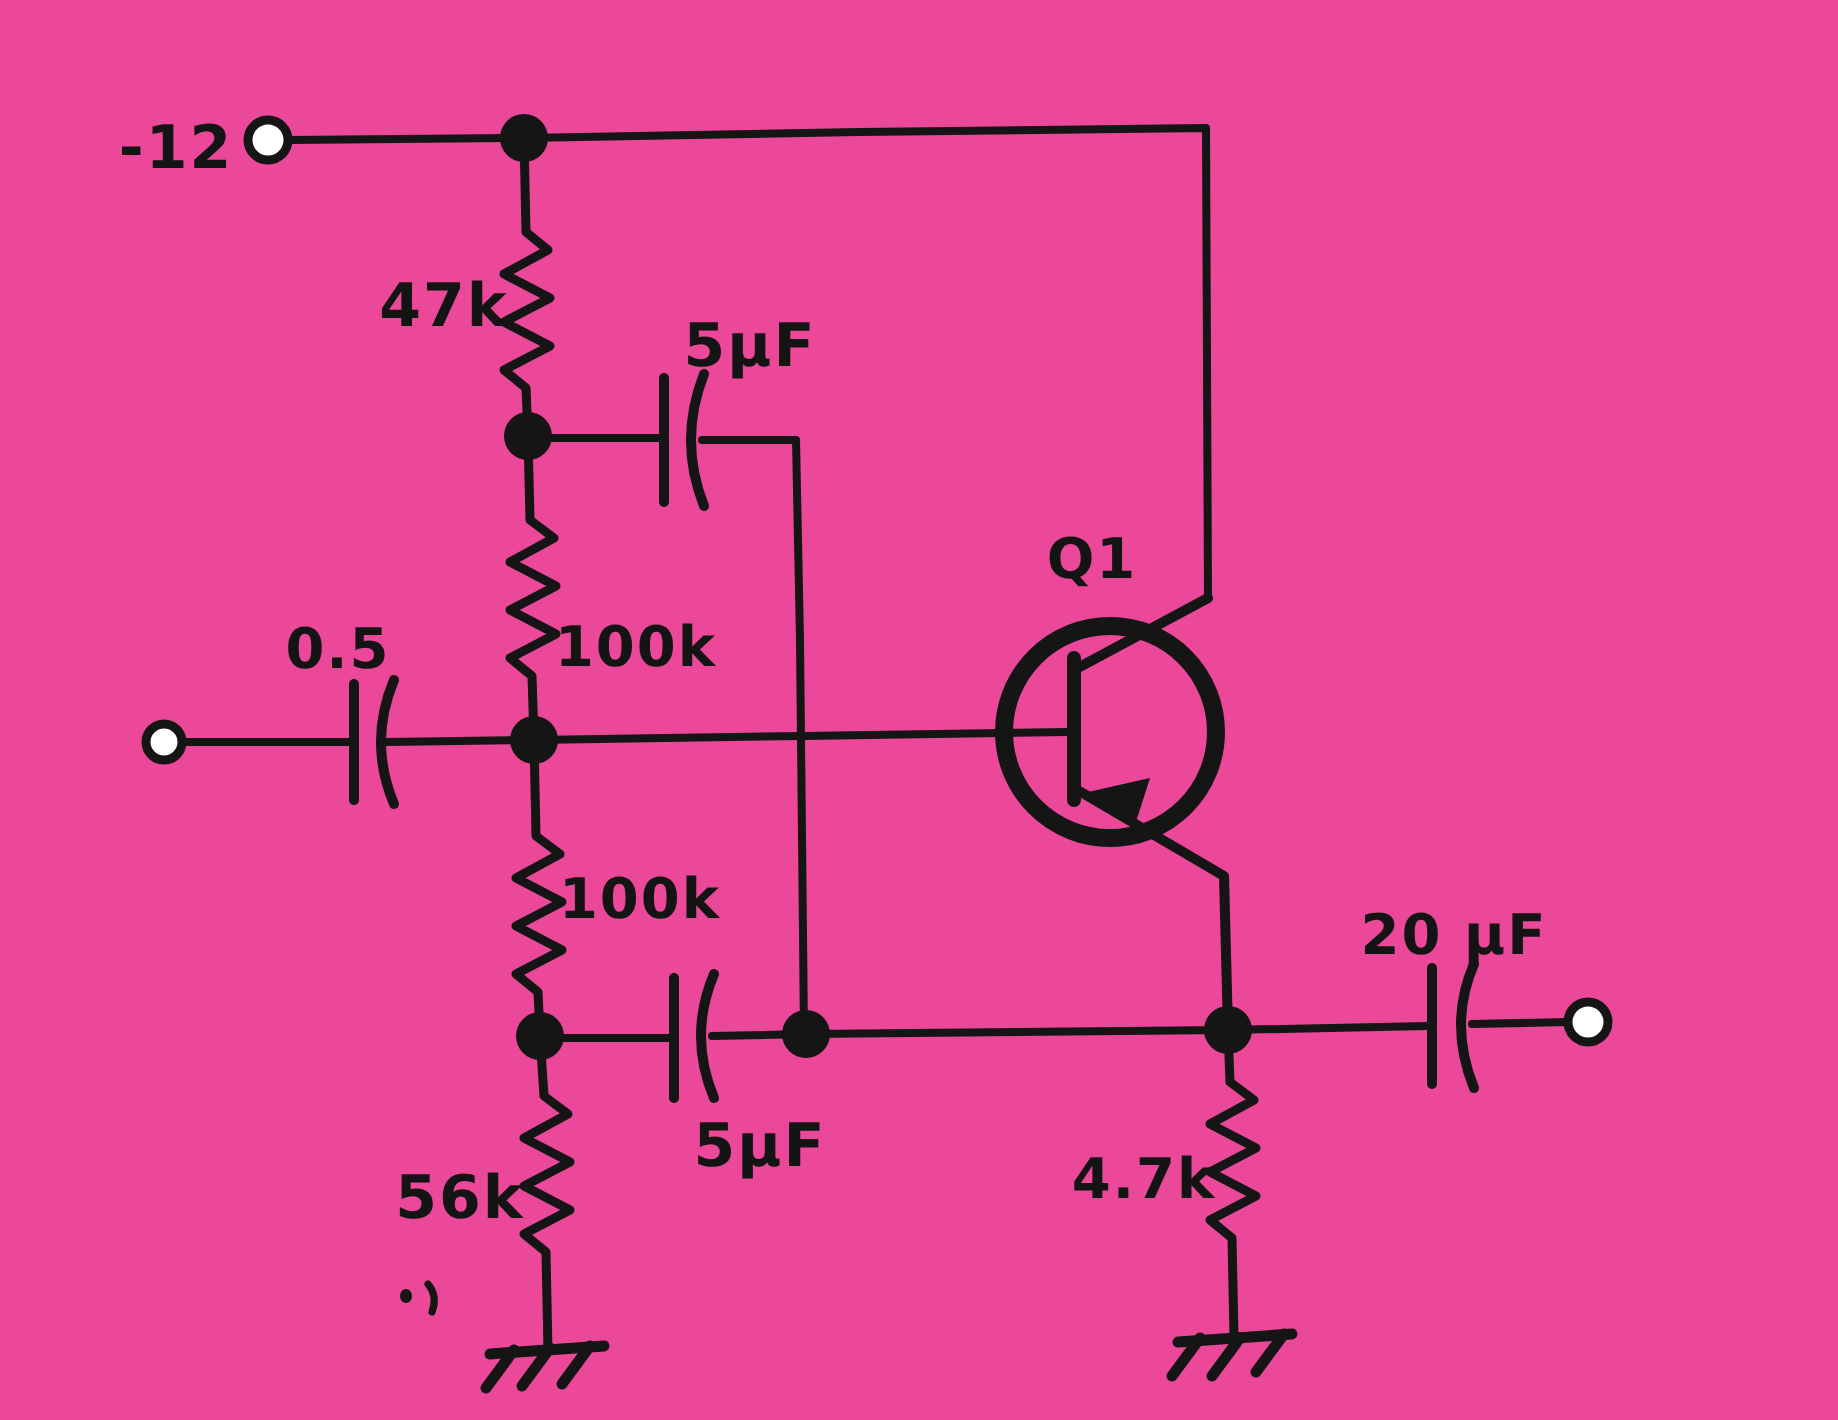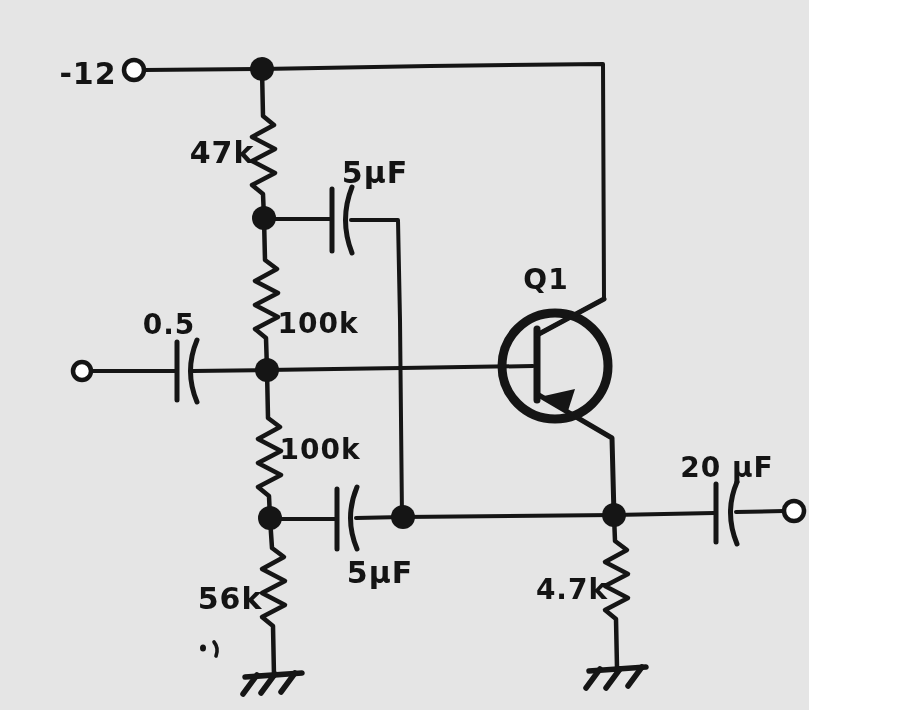--- a/index.html
+++ b/index.html
@@ -9,9 +9,9 @@
   }
   .page {
     position: relative;
-    width: 809px;
+    width: 919px;
     height: 710px;
-    background: #e5e5e5;
+    background: #ec4899;
     overflow: hidden;
     font-family: "DejaVu Sans", sans-serif;
   }

